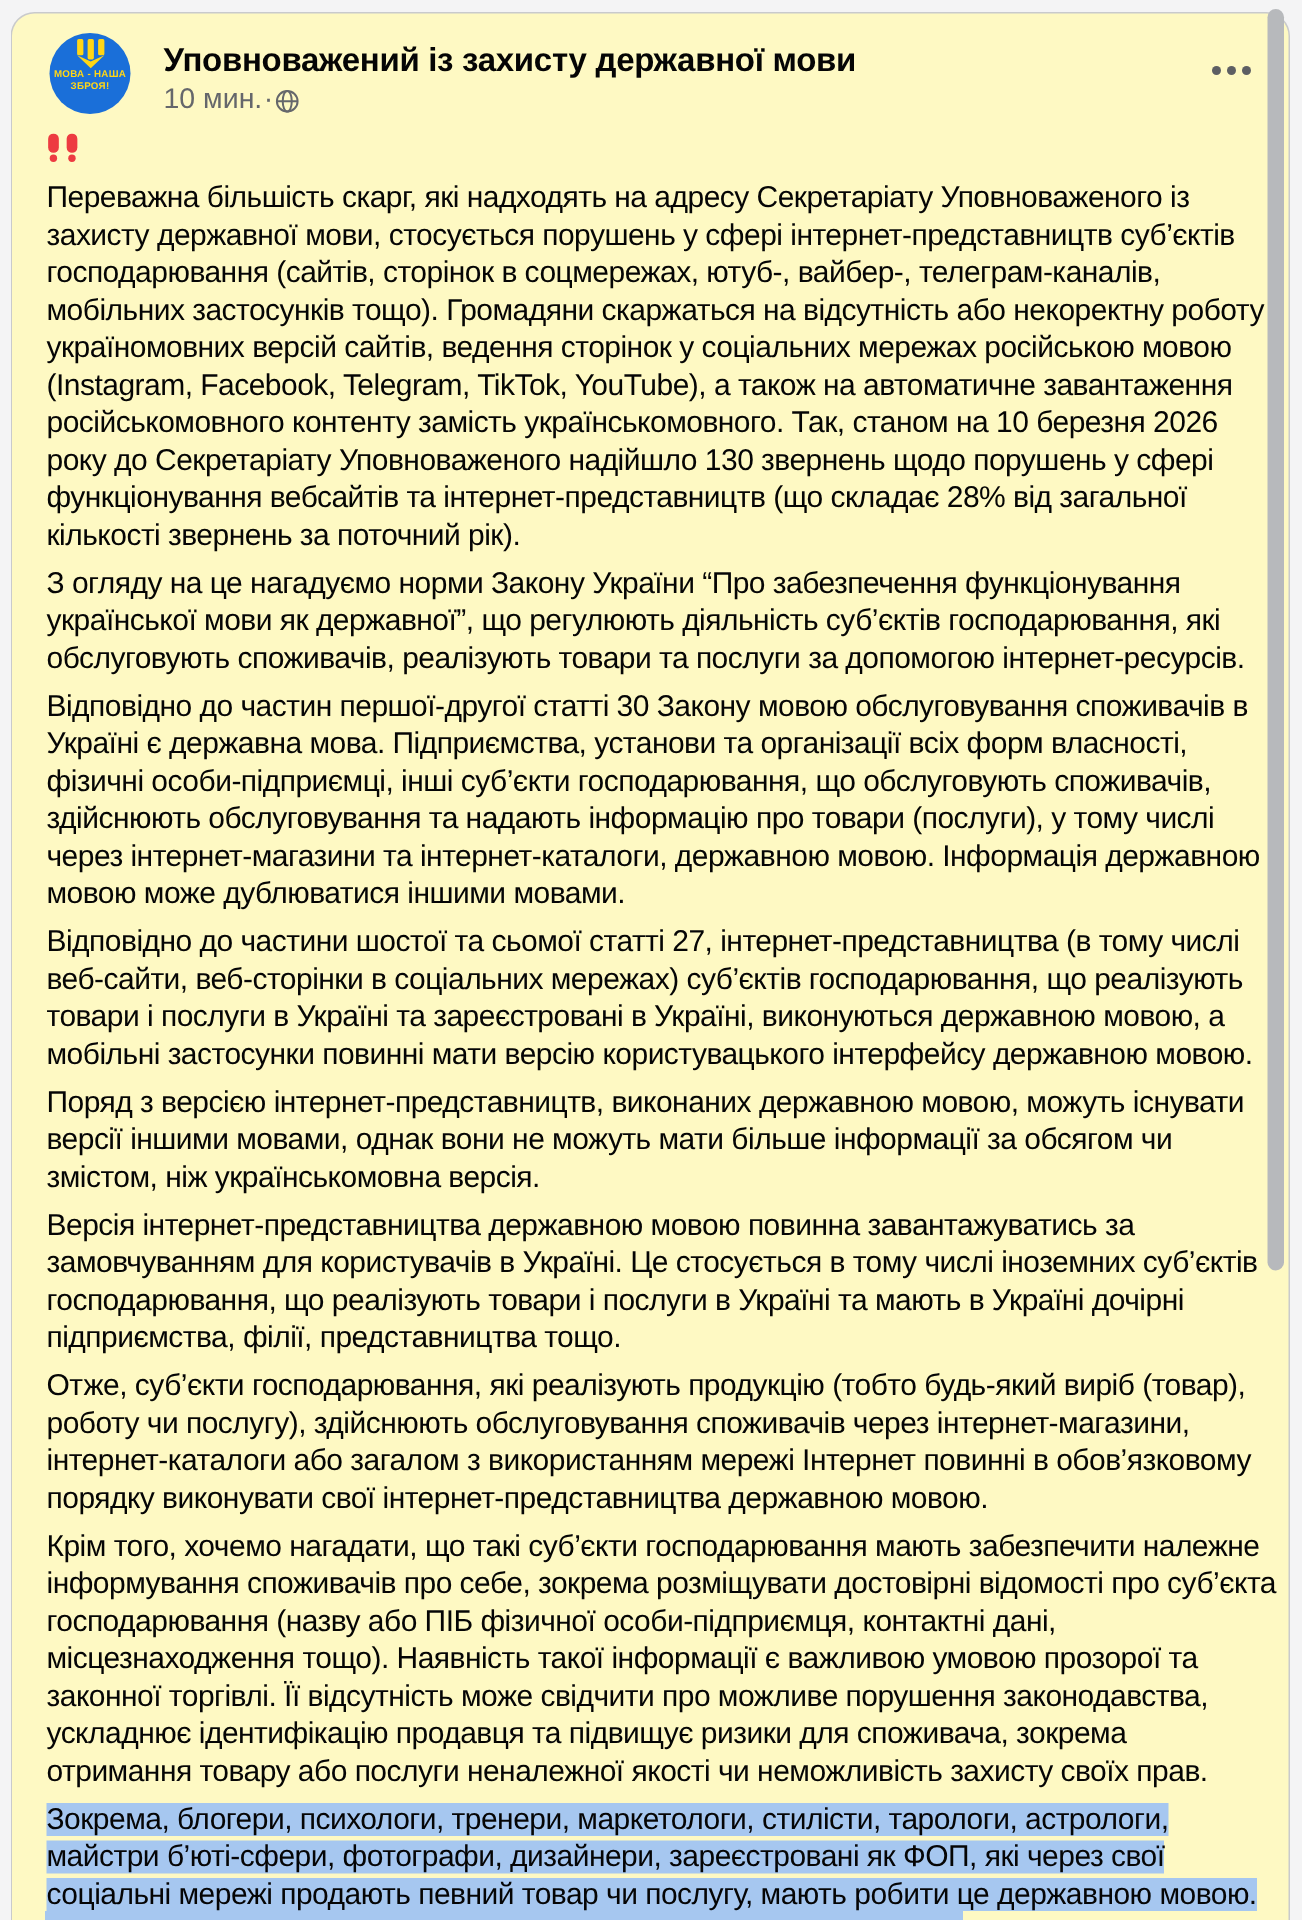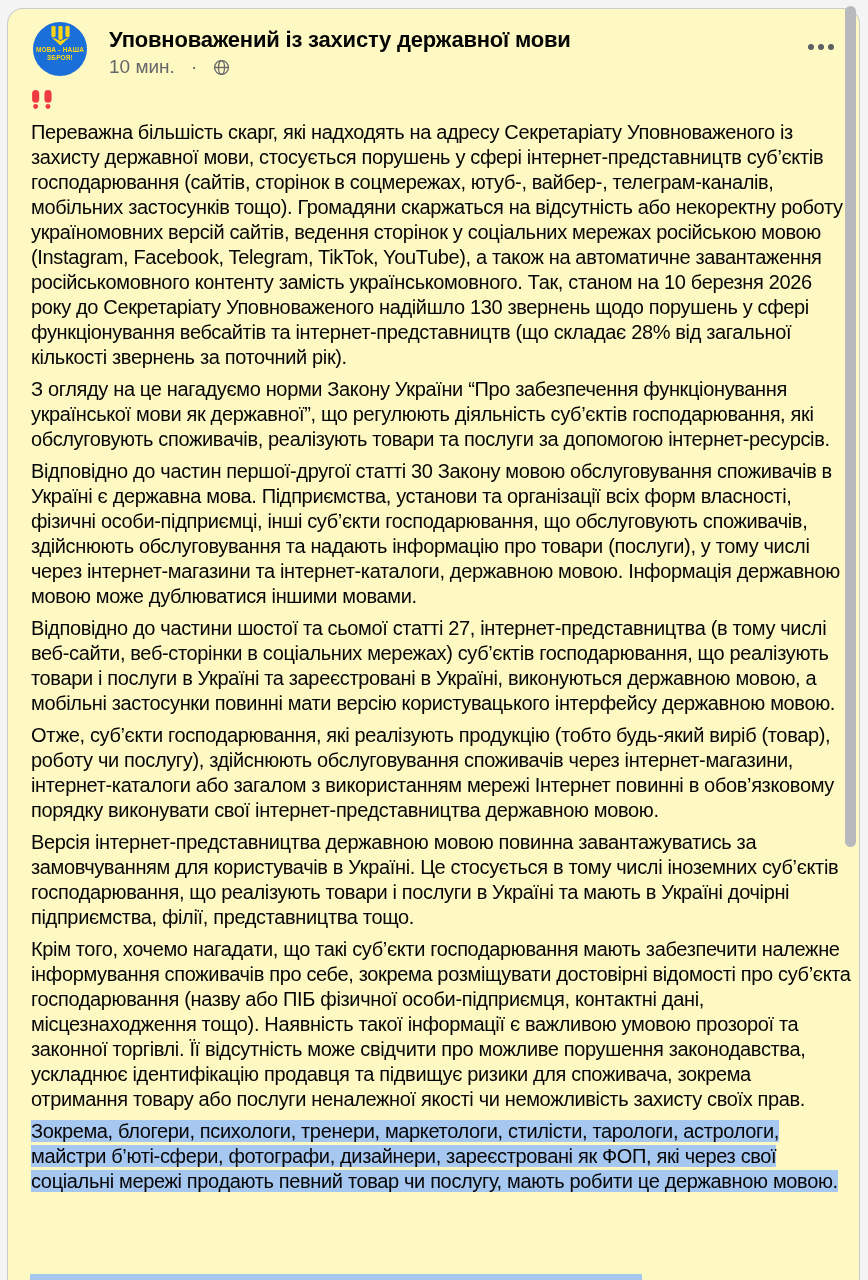--- a/index.html
+++ b/index.html
@@ -23,7 +23,7 @@
   .nameblock{position:absolute;left:101px;top:17px;}
   .page-name{font-size:22px;font-weight:700;color:var(--text,#050505);line-height:27px;letter-spacing:-.2px;}
   .meta{margin-top:3px;font-size:19px;color:var(--meta_grey,#65676b);
-        display:flex;align-items:center;gap:16px;line-height:22px;}
+        display:flex;align-items:center;gap:1px;line-height:22px;}
   .globe{width:17px;height:17px;stroke:var(--meta_grey,#65676b);fill:none;stroke-width:1.4;}
   .more{position:absolute;right:21px;top:31px;display:flex;gap:4px;cursor:pointer;padding:4px;}
   .more i{width:6px;height:6px;border-radius:50%;background:#5d5f63;display:block;}

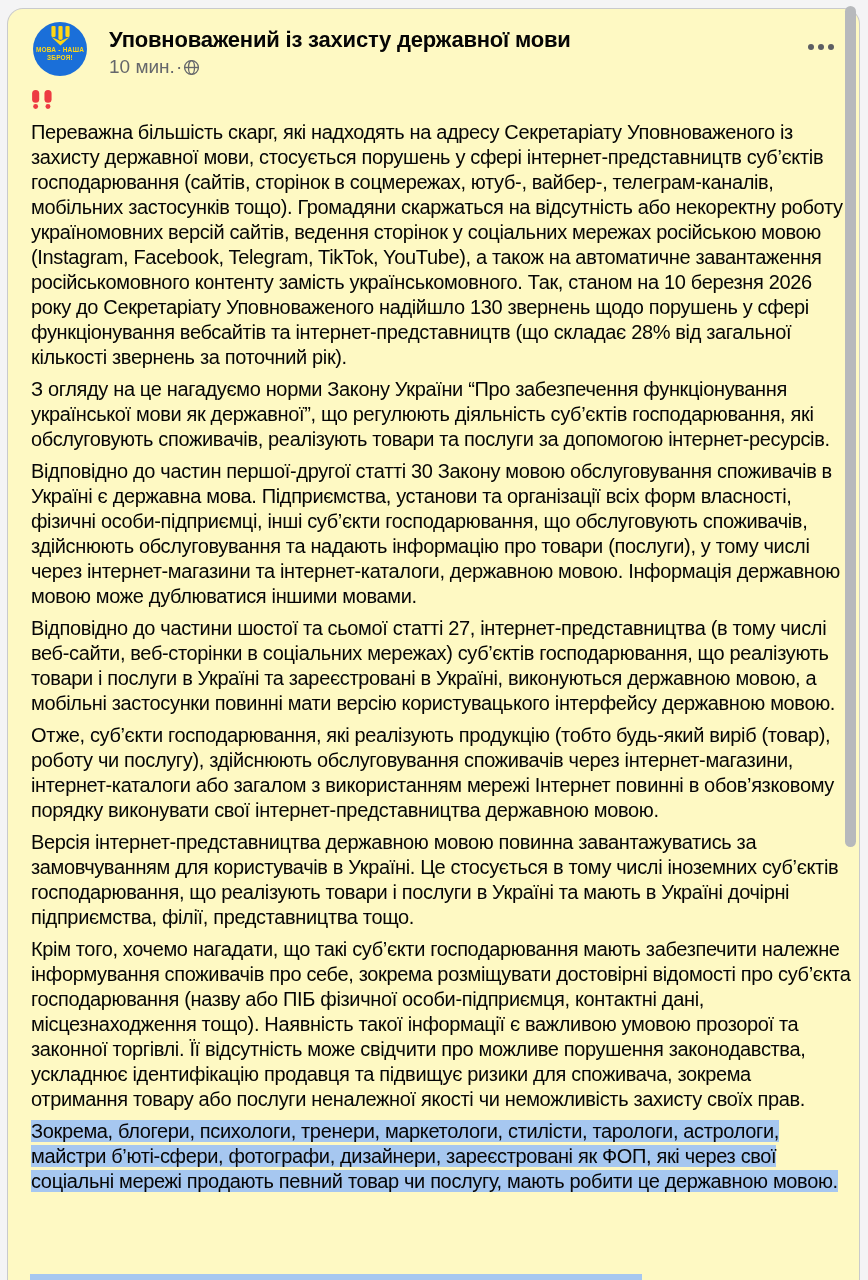--- a/index.html
+++ b/index.html
@@ -98,6 +98,7 @@
         <p class="para"><span>З огляду на це нагадуємо норми Закону України “Про забезпечення функціонування української мови як державної”, що регулюють діяльність суб’єктів господарювання, які обслуговують споживачів, реалізують товари та послуги за допомогою інтернет-ресурсів.</span></p>
         <p class="para"><span>Відповідно до частин першої-другої статті 30 Закону мовою обслуговування споживачів в Україні є державна мова. Підприємства, установи та організації всіх форм власності, фізичні особи-підприємці, інші суб’єкти господарювання, що обслуговують споживачів, здійснюють обслуговування та надають інформацію про товари (послуги), у тому числі через інтернет-магазини та інтернет-каталоги, державною мовою. Інформація державною мовою може дублюватися іншими мовами.</span></p>
         <p class="para"><span>Відповідно до частини шостої та сьомої статті 27, інтернет-представництва (в тому числі веб-сайти, веб-сторінки в соціальних мережах) суб’єктів господарювання, що реалізують товари і послуги в Україні та зареєстровані в Україні, виконуються державною мовою, а мобільні застосунки повинні мати версію користувацького інтерфейсу державною мовою.</span></p>
+        <p class="para"><span>Поряд з версією інтернет-представництв, виконаних державною мовою, можуть існувати версії іншими мовами, однак вони не можуть мати більше інформації за обсягом чи змістом, ніж українськомовна версія.</span></p>
         <p class="para"><span>Отже, суб’єкти господарювання, які реалізують продукцію (тобто будь-який виріб (товар), роботу чи послугу), здійснюють обслуговування споживачів через інтернет-магазини, інтернет-каталоги або загалом з використанням мережі Інтернет повинні в обов’язковому порядку виконувати свої інтернет-представництва державною мовою.</span></p>
         <p class="para"><span>Версія інтернет-представництва державною мовою повинна завантажуватись за замовчуванням для користувачів в Україні. Це стосується в тому числі іноземних суб’єктів господарювання, що реалізують товари і послуги в Україні та мають в Україні дочірні підприємства, філії, представництва тощо.</span></p>
         <p class="para"><span>Крім того, хочемо нагадати, що такі суб’єкти господарювання мають забезпечити належне інформування споживачів про себе, зокрема розміщувати достовірні відомості про суб’єкта господарювання (назву або ПІБ фізичної особи-підприємця, контактні дані, місцезнаходження тощо). Наявність такої інформації є важливою умовою прозорої та законної торгівлі. Її відсутність може свідчити про можливе порушення законодавства, ускладнює ідентифікацію продавця та підвищує ризики для споживача, зокрема отримання товару або послуги неналежної якості чи неможливість захисту своїх прав.</span></p>

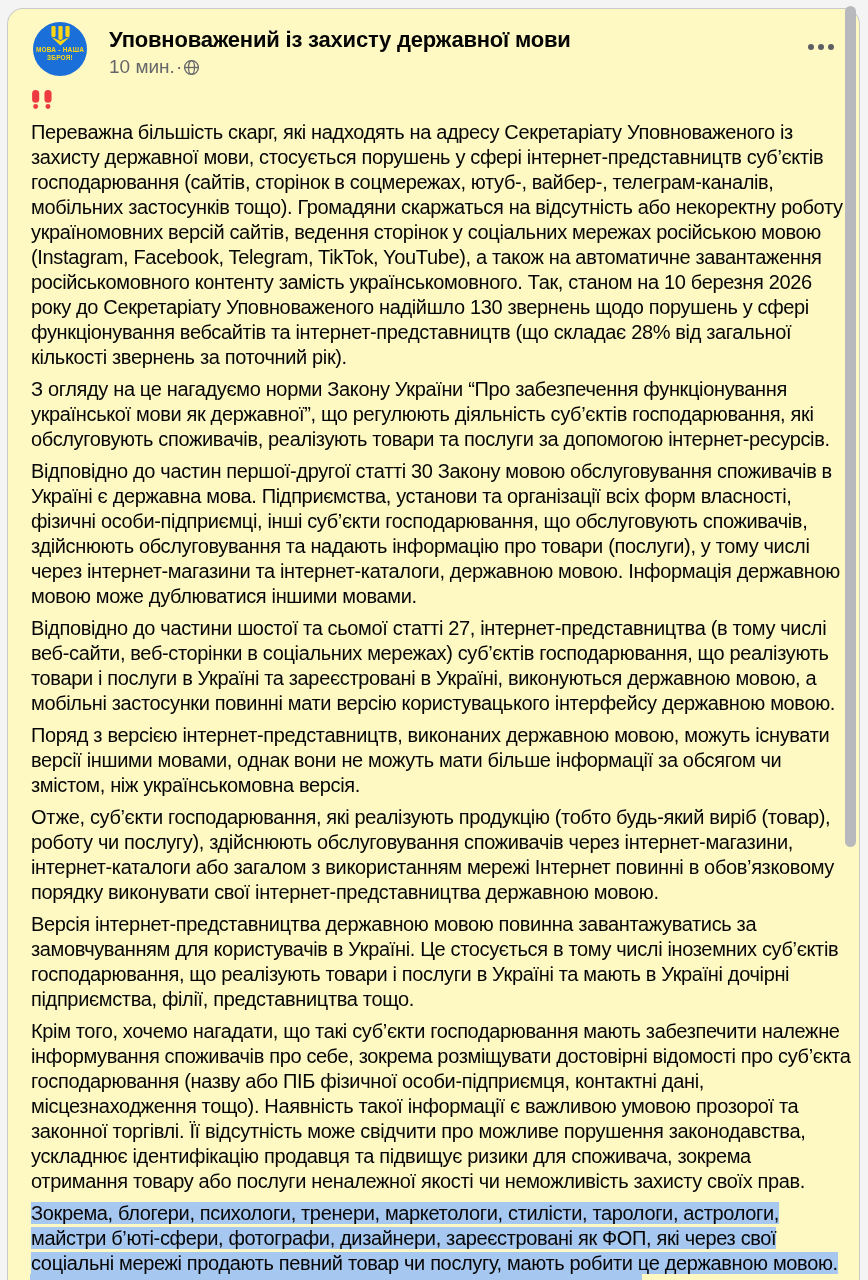--- a/index.html
+++ b/index.html
@@ -99,8 +99,8 @@
         <p class="para"><span>Відповідно до частин першої-другої статті 30 Закону мовою обслуговування споживачів в Україні є державна мова. Підприємства, установи та організації всіх форм власності, фізичні особи-підприємці, інші суб’єкти господарювання, що обслуговують споживачів, здійснюють обслуговування та надають інформацію про товари (послуги), у тому числі через інтернет-магазини та інтернет-каталоги, державною мовою. Інформація державною мовою може дублюватися іншими мовами.</span></p>
         <p class="para"><span>Відповідно до частини шостої та сьомої статті 27, інтернет-представництва (в тому числі веб-сайти, веб-сторінки в соціальних мережах) суб’єктів господарювання, що реалізують товари і послуги в Україні та зареєстровані в Україні, виконуються державною мовою, а мобільні застосунки повинні мати версію користувацького інтерфейсу державною мовою.</span></p>
         <p class="para"><span>Поряд з версією інтернет-представництв, виконаних державною мовою, можуть існувати версії іншими мовами, однак вони не можуть мати більше інформації за обсягом чи змістом, ніж українськомовна версія.</span></p>
+        <p class="para"><span>Версія інтернет-представництва державною мовою повинна завантажуватись за замовчуванням для користувачів в Україні. Це стосується в тому числі іноземних суб’єктів господарювання, що реалізують товари і послуги в Україні та мають в Україні дочірні підприємства, філії, представництва тощо.</span></p>
         <p class="para"><span>Отже, суб’єкти господарювання, які реалізують продукцію (тобто будь-який виріб (товар), роботу чи послугу), здійснюють обслуговування споживачів через інтернет-магазини, інтернет-каталоги або загалом з використанням мережі Інтернет повинні в обов’язковому порядку виконувати свої інтернет-представництва державною мовою.</span></p>
-        <p class="para"><span>Версія інтернет-представництва державною мовою повинна завантажуватись за замовчуванням для користувачів в Україні. Це стосується в тому числі іноземних суб’єктів господарювання, що реалізують товари і послуги в Україні та мають в Україні дочірні підприємства, філії, представництва тощо.</span></p>
         <p class="para"><span>Крім того, хочемо нагадати, що такі суб’єкти господарювання мають забезпечити належне інформування споживачів про себе, зокрема розміщувати достовірні відомості про суб’єкта господарювання (назву або ПІБ фізичної особи-підприємця, контактні дані, місцезнаходження тощо). Наявність такої інформації є важливою умовою прозорої та законної торгівлі. Її відсутність може свідчити про можливе порушення законодавства, ускладнює ідентифікацію продавця та підвищує ризики для споживача, зокрема отримання товару або послуги неналежної якості чи неможливість захисту своїх прав.</span></p>
         <p class="para"><span class="hl">Зокрема, блогери, психологи, тренери, маркетологи, стилісти, тарологи, астрологи, майстри б’юті-сфери, фотографи, дизайнери, зареєстровані як ФОП, які через свої соціальні мережі продають певний товар чи послугу, мають робити це державною мовою.</span></p>
       </div>

